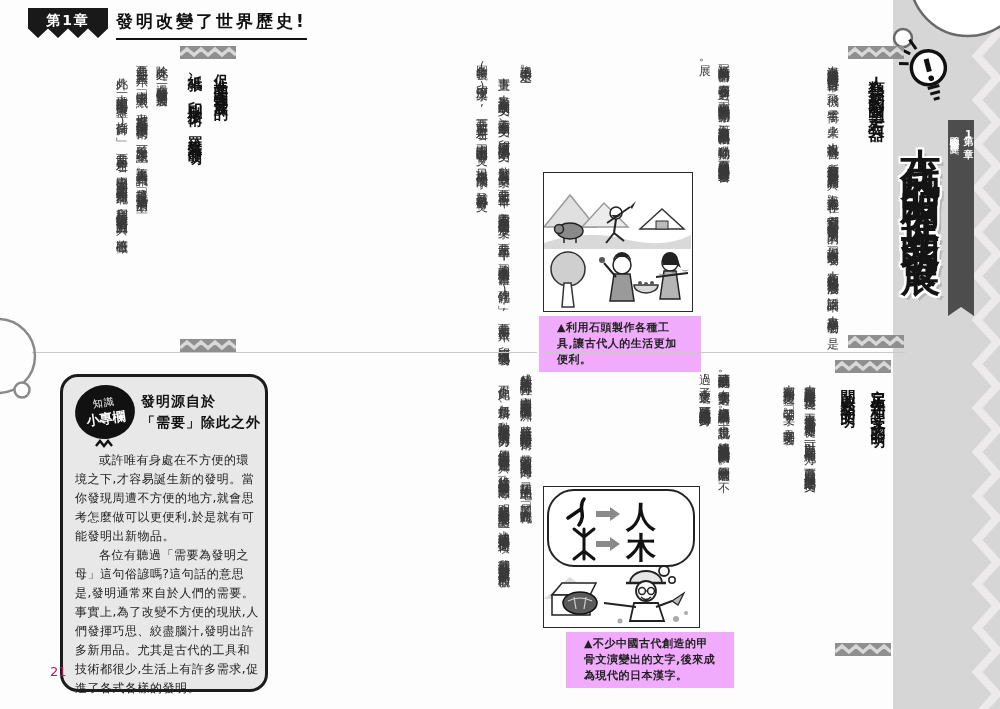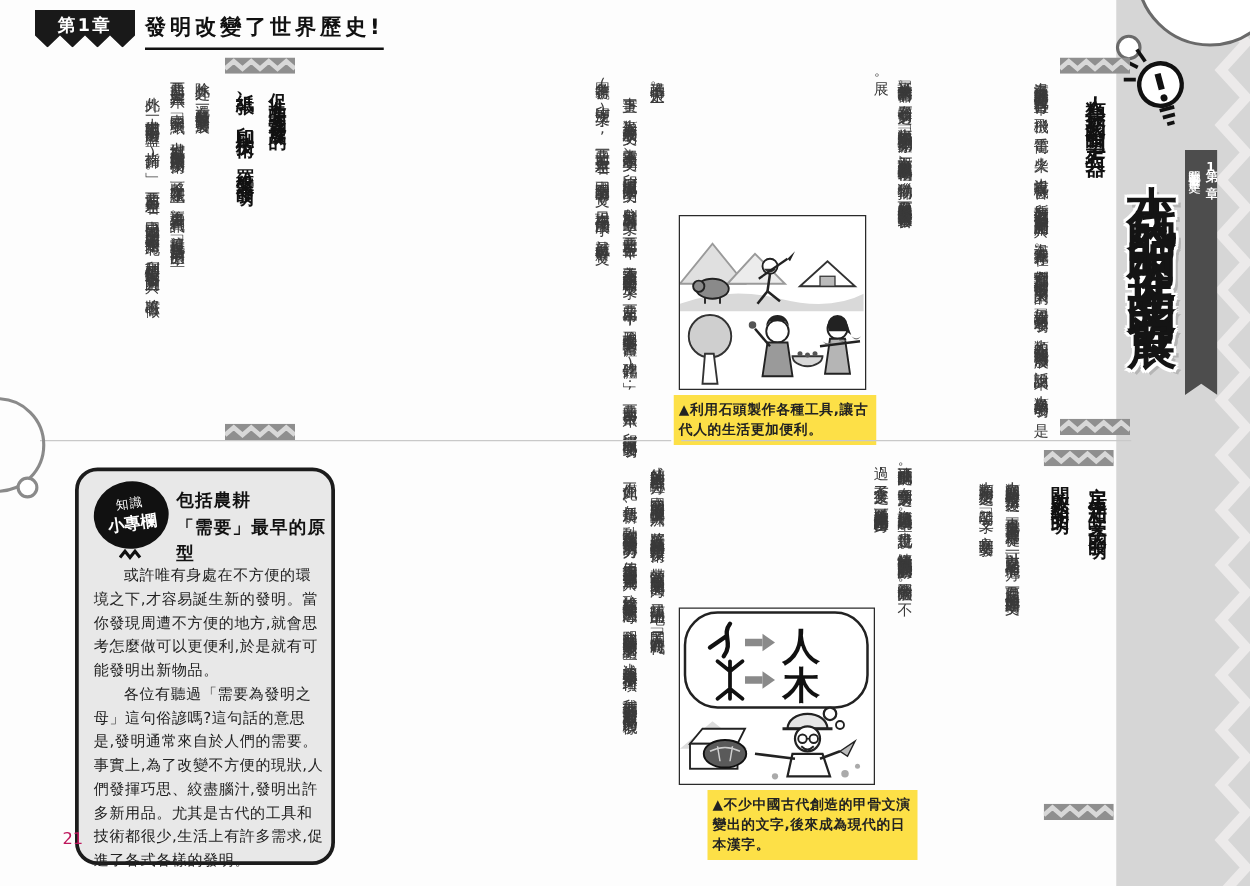--- a/index.html
+++ b/index.html
@@ -39,8 +39,8 @@
 
   
   .illus { position:absolute; background:#fff; border:1.5px solid #2a2a2a; }
-  .caption { position:absolute; background:#fde047; color:#222; font-size:11px; font-weight:600;
-    line-height:16px; padding:4px 4px; letter-spacing:0.5px; }
+  .caption { position:absolute; background:#f0abfc; color:#222; font-size:11px; font-weight:600;
+    line-height:16px; padding:4px 18px; letter-spacing:0.5px; }
 
   .divider { position:absolute; height:1px; background:#c9c9c9; }
 

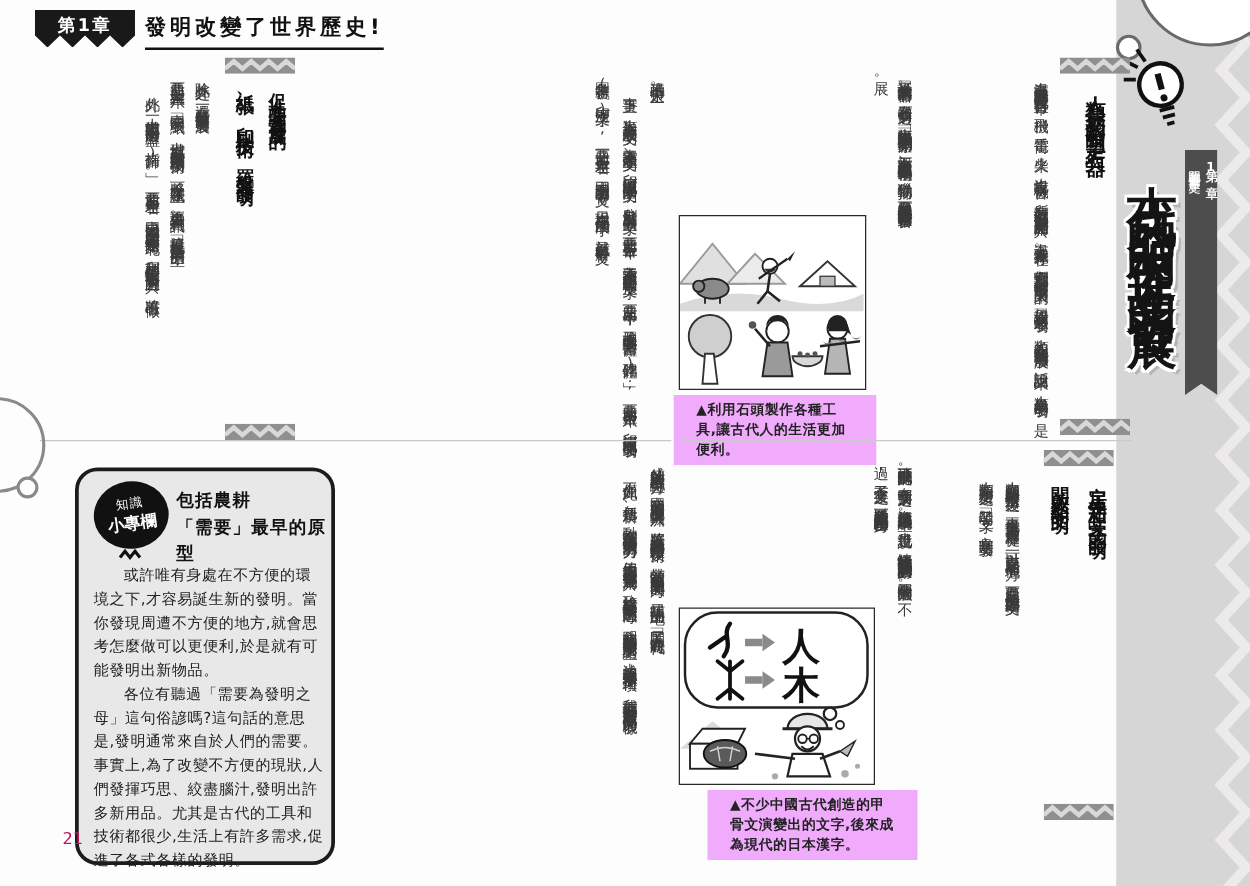--- a/index.html
+++ b/index.html
@@ -265,7 +265,7 @@
       <path d="M1,7 5,2 9,7 13,2 17,7" fill="none" stroke="#111" stroke-width="2.5"></path>
     </svg>
     <div class="ktitle">
-      <div>包括農耕</div>
+      <div>發明源自於</div>
       <div>「需要」最早的原型</div>
     </div>
     <div class="kbody">

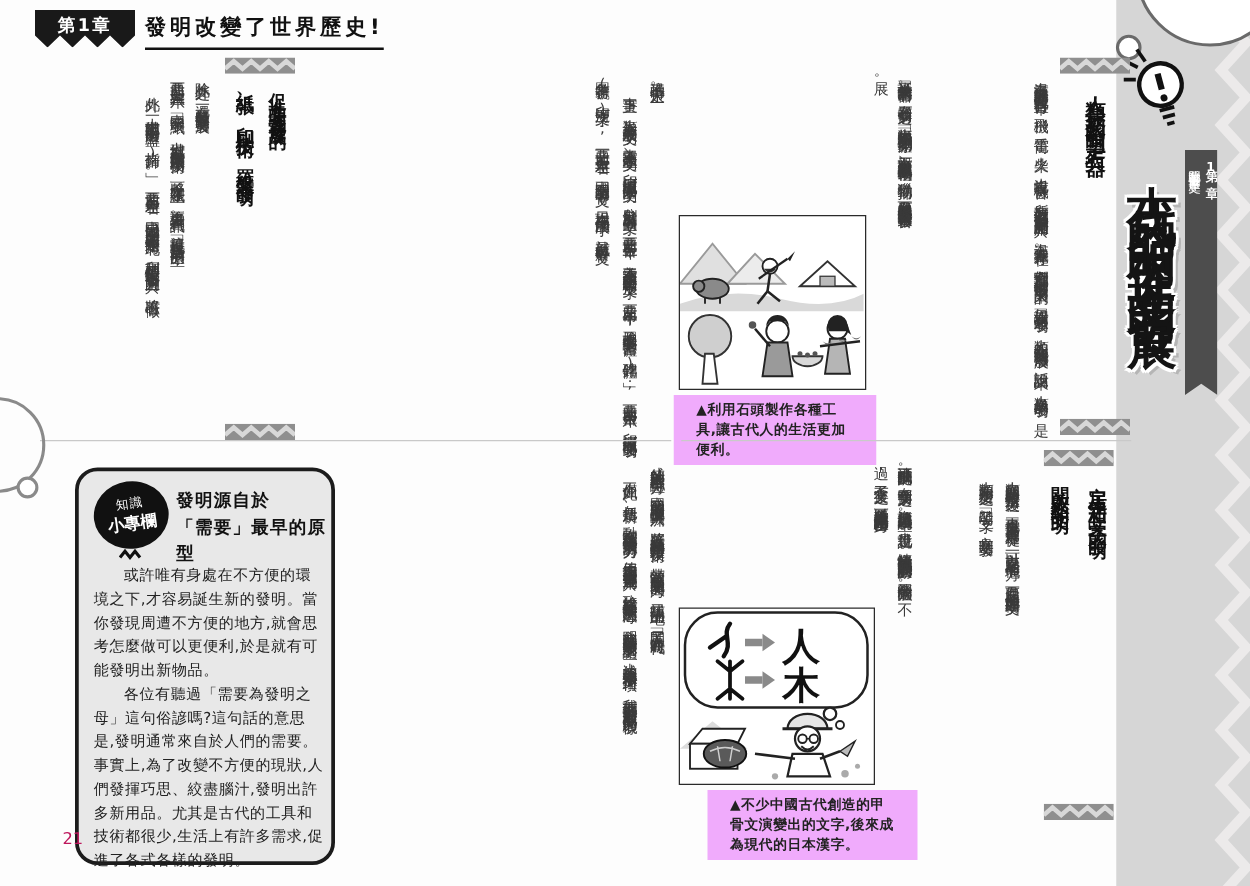--- a/index.html
+++ b/index.html
@@ -266,7 +266,7 @@
     </svg>
     <div class="ktitle">
       <div>發明源自於</div>
-      <div>「需要」最早的原型</div>
+      <div>「需要」除此之外</div>
     </div>
     <div class="kbody">
       <p>或許唯有身處在不方便的環境之下,才容易誕生新的發明。當你發現周遭不方便的地方,就會思考怎麼做可以更便利,於是就有可能發明出新物品。</p>

